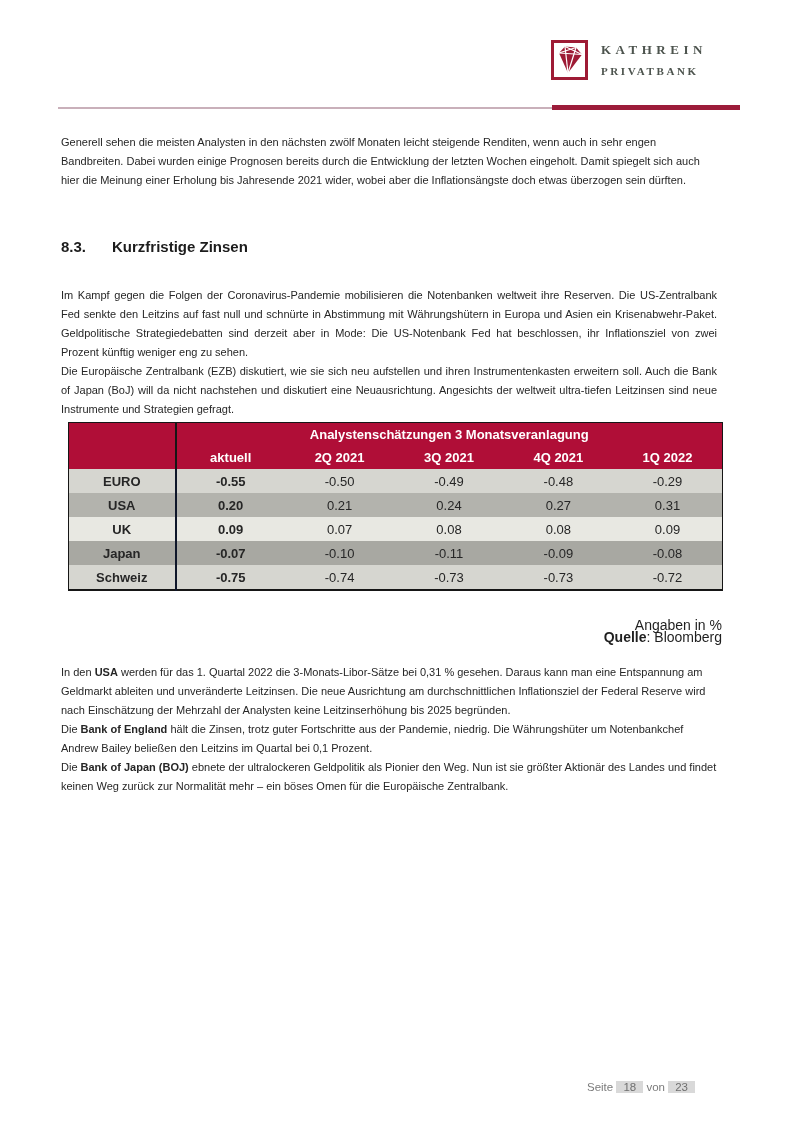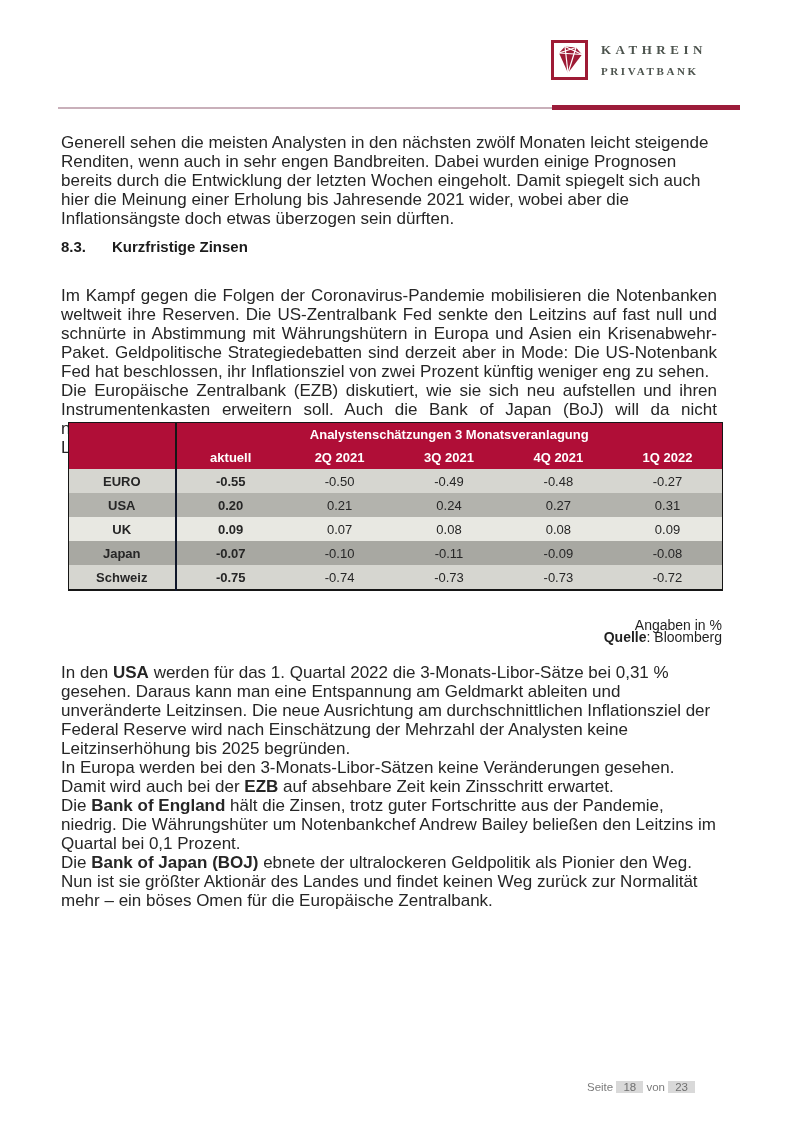--- a/index.html
+++ b/index.html
@@ -17,7 +17,7 @@
   .rule-thin{position:absolute;left:58px;top:107px;width:494px;height:2px;background:#c9b0ba;}
   .rule-thick{position:absolute;left:552px;top:105px;width:188px;height:5px;background:#9c1c3a;}
   
-  .textblock{position:absolute;left:61px;width:656px;font-size:17px;line-height:19px;}
+  .textblock{position:absolute;left:61px;width:656px;font-size:11px;line-height:19px;}
   .textblock p{margin:0;}
   #intro{top:133px;}
   #body1{top:286px;text-align:justify;}

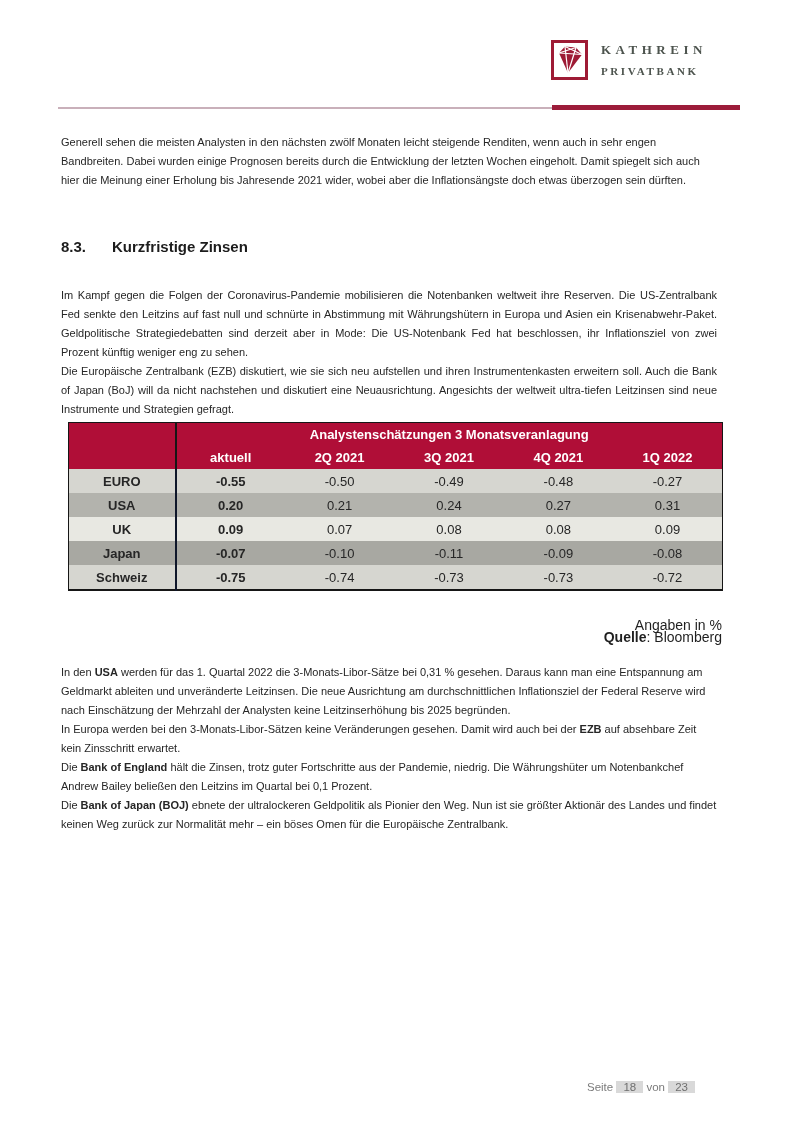--- a/index.html
+++ b/index.html
@@ -112,7 +112,7 @@
             <td>-0.50</td>
             <td>-0.49</td>
             <td>-0.48</td>
-            <td>-0.27</td>
+            <td>-0.29</td>
           </tr>
           <tr class="data-row" style="background: rgb(179, 179, 173);">
             <td class="lbl">USA</td>

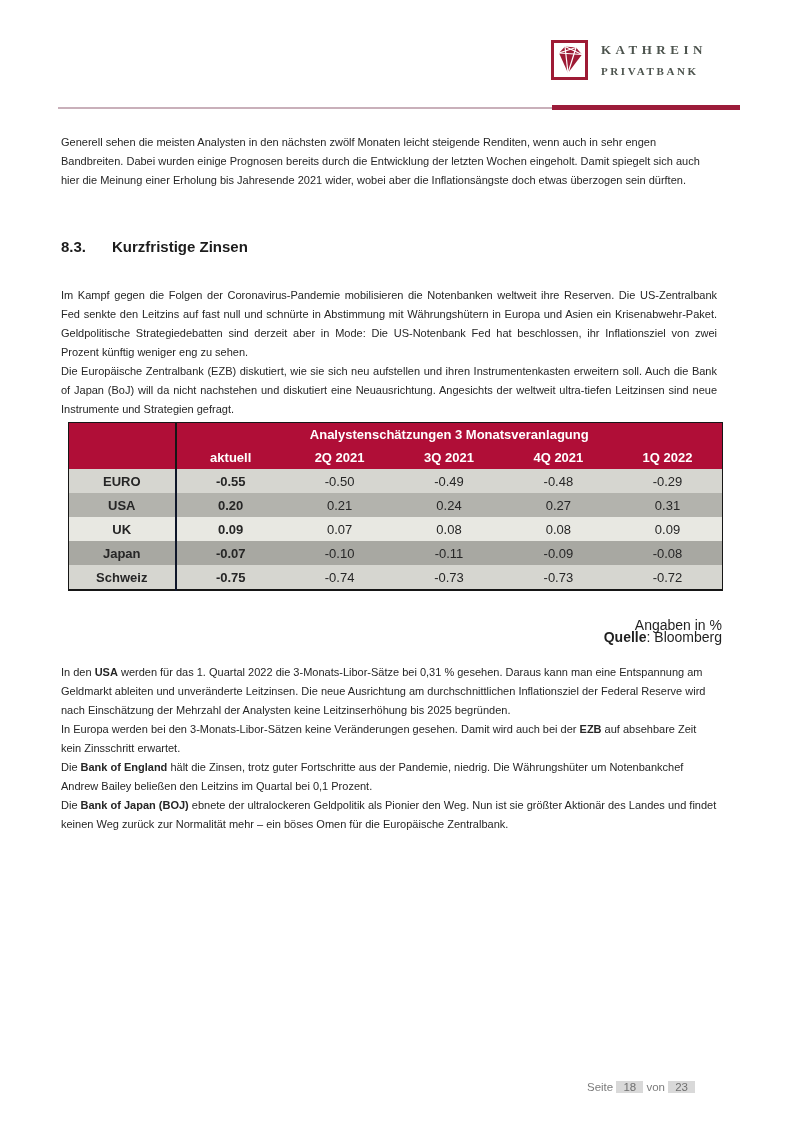--- a/index.html
+++ b/index.html
@@ -157,7 +157,6 @@
 
   <div class="textblock" id="analysis">
     <p><span>In den </span><span class="b">USA</span><span> werden für das 1. Quartal 2022 die 3-Monats-Libor-Sätze bei 0,31 % gesehen. Daraus kann man eine Entspannung am Geldmarkt ableiten und unveränderte Leitzinsen. Die neue Ausrichtung am durchschnittlichen Inflationsziel der Federal Reserve wird nach Einschätzung der Mehrzahl der Analysten keine Leitzinserhöhung bis 2025 begründen.</span></p>
-    <p><span>In Europa werden bei den 3-Monats-Libor-Sätzen keine Veränderungen gesehen. Damit wird auch bei der </span><span class="b">EZB</span><span> auf absehbare Zeit kein Zinsschritt erwartet.</span></p>
     <p><span>Die </span><span class="b">Bank of England</span><span> hält die Zinsen, trotz guter Fortschritte aus der Pandemie, niedrig. Die Währungshüter um Notenbankchef Andrew Bailey beließen den Leitzins im Quartal bei 0,1 Prozent.</span></p>
     <p><span>Die </span><span class="b">Bank of Japan (BOJ)</span><span> ebnete der ultralockeren Geldpolitik als Pionier den Weg. Nun ist sie größter Aktionär des Landes und findet keinen Weg zurück zur Normalität mehr – ein böses Omen für die Europäische Zentralbank.</span></p>
   </div>

